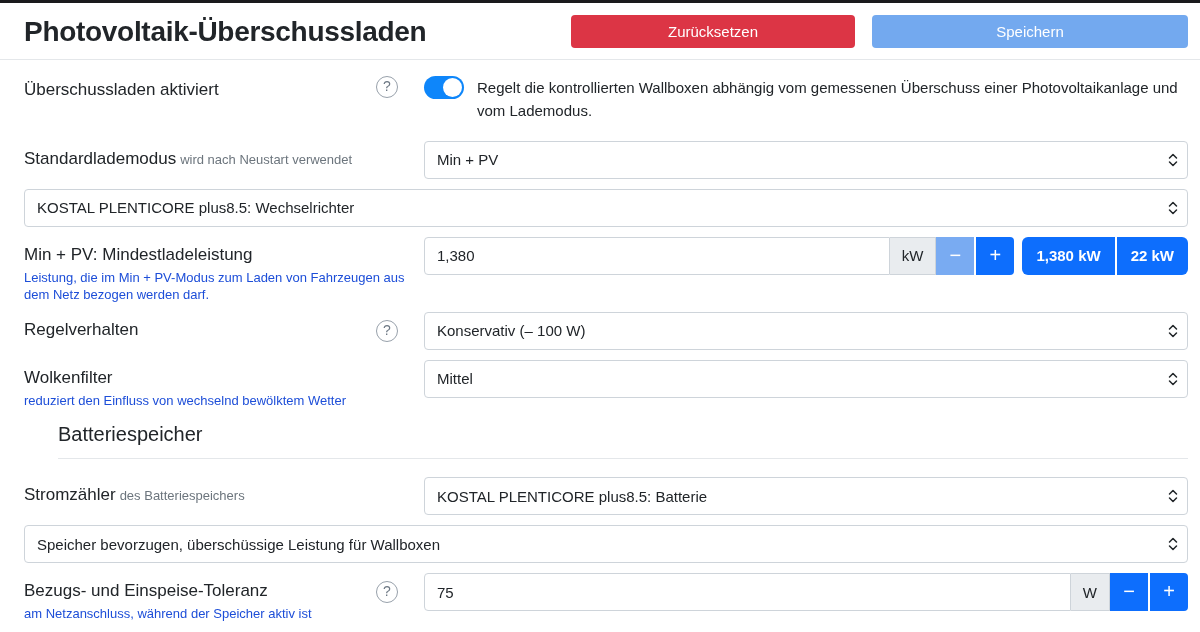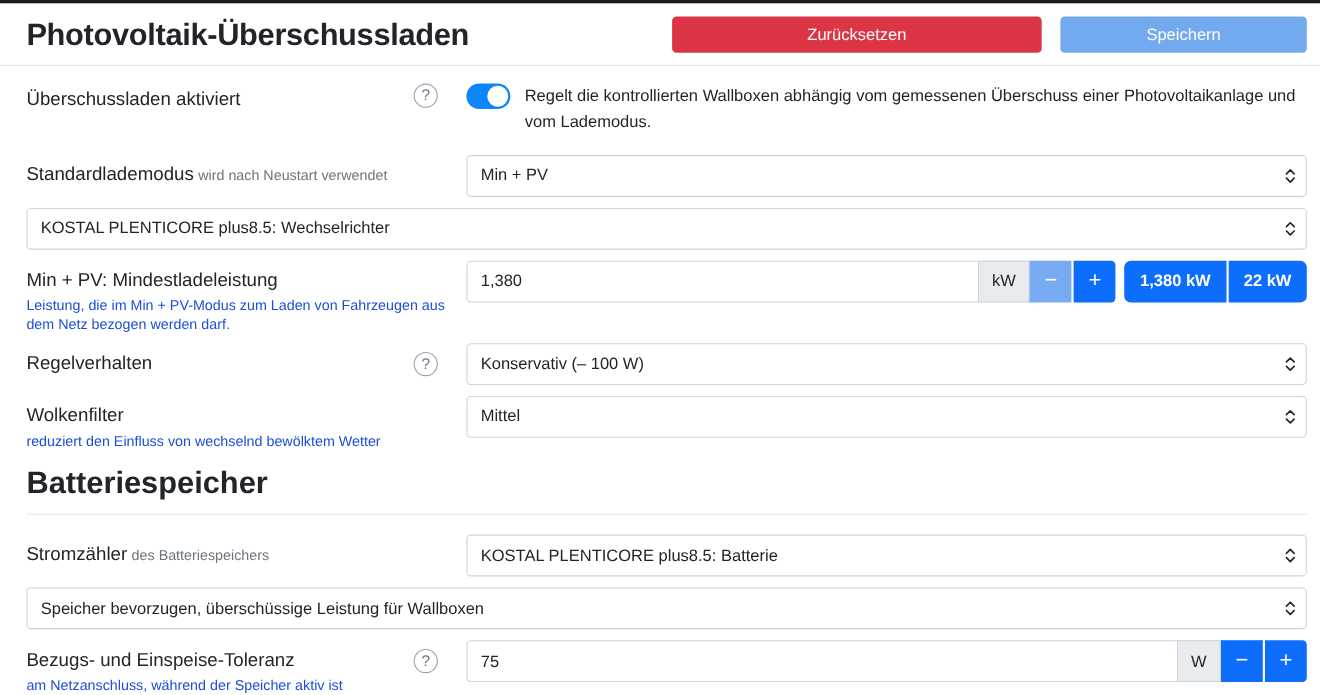--- a/index.html
+++ b/index.html
@@ -25,7 +25,7 @@
     height: 33px; border: none; border-radius: 4px;
     font-size: 15px; color: #fff; font-family: inherit; cursor: pointer;
   }
-  .btn-reset { width: 336px; background: #dc3545; }
+  .btn-reset { width: 284px; background: #dc3545; }
   .btn-save  { width: 224px; background: #73a9ef; }
 
   

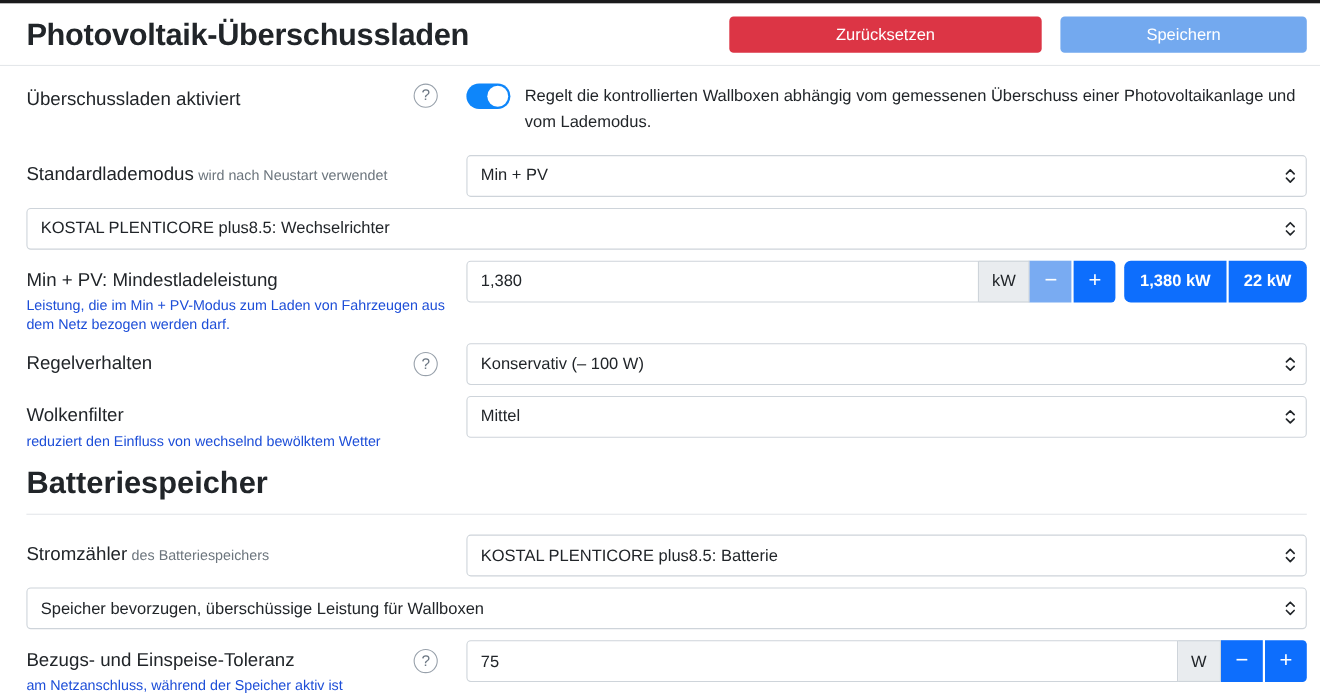--- a/index.html
+++ b/index.html
@@ -26,7 +26,7 @@
     font-size: 15px; color: #fff; font-family: inherit; cursor: pointer;
   }
   .btn-reset { width: 284px; background: #dc3545; }
-  .btn-save  { width: 224px; background: #73a9ef; }
+  .btn-save  { width: 316px; background: #73a9ef; }
 
   
   .content { padding: 12px 12px 0 24px; }

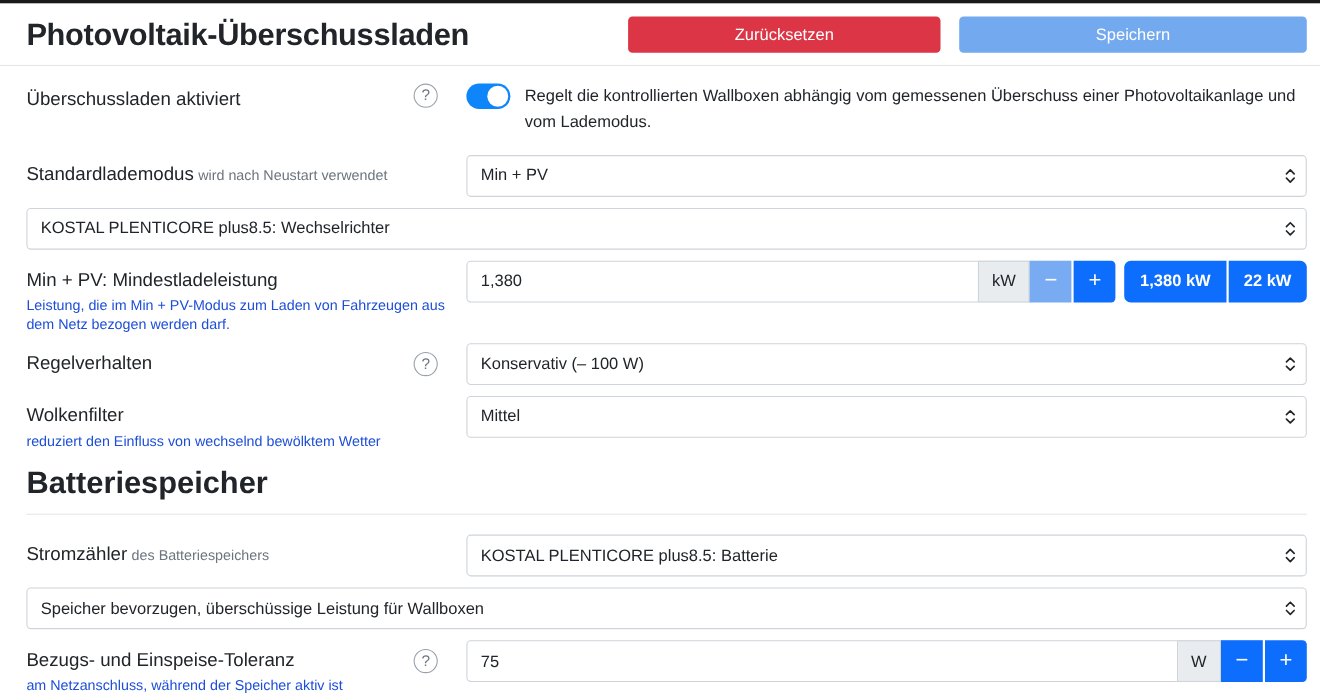--- a/index.html
+++ b/index.html
@@ -104,9 +104,10 @@
 
   
   .section-h {
-    font-size: 28px; font-weight: 700;
+    font-size: 20px; font-weight: 400;
     margin-top: 14px; padding-bottom: 12px;
     border-bottom: 1px solid #e4e7ea;
+    margin-left: 34px;
   }
 
   

